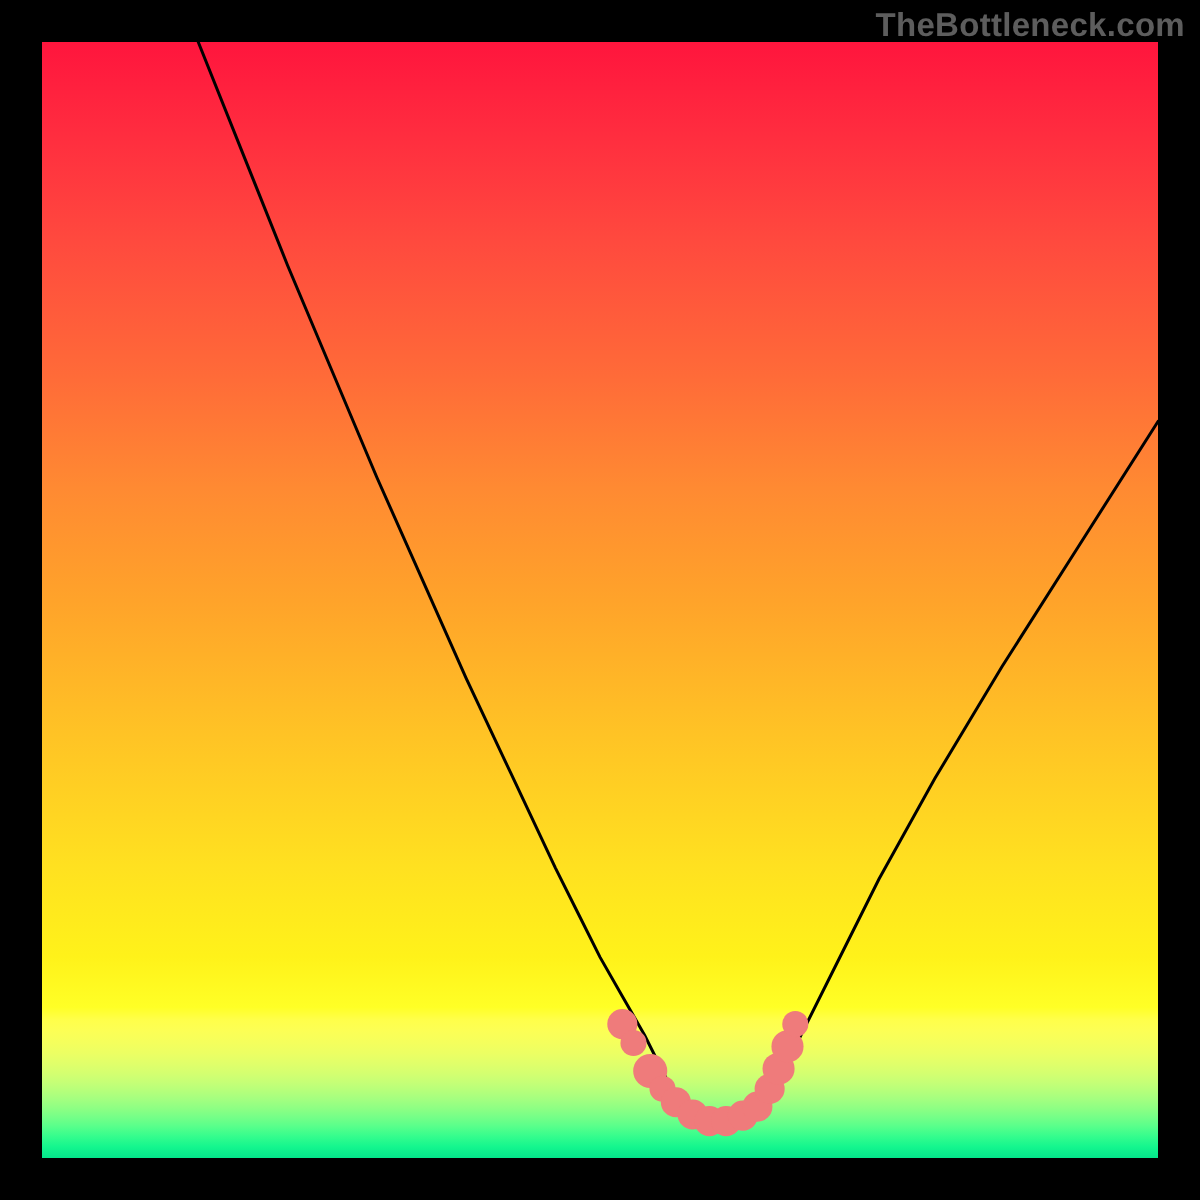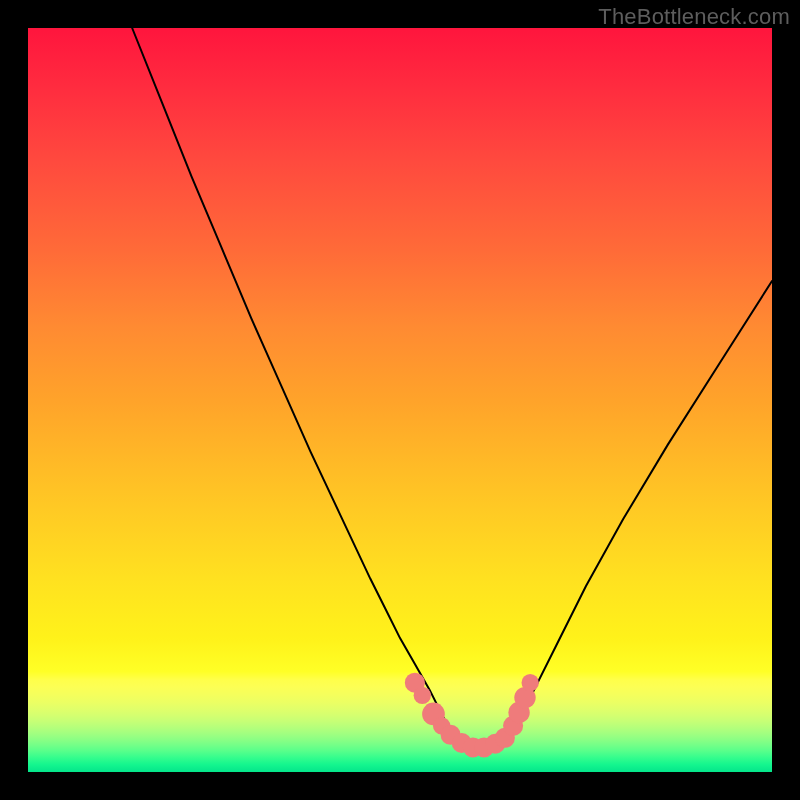--- a/index.html
+++ b/index.html
@@ -69,7 +69,7 @@
     color: #5d5d5d;
     font-size: 22px;
     letter-spacing: 0.2px;
-    font-weight: 400;
+    font-weight: 700;
     user-select: none;
     text-align: center;
   }

